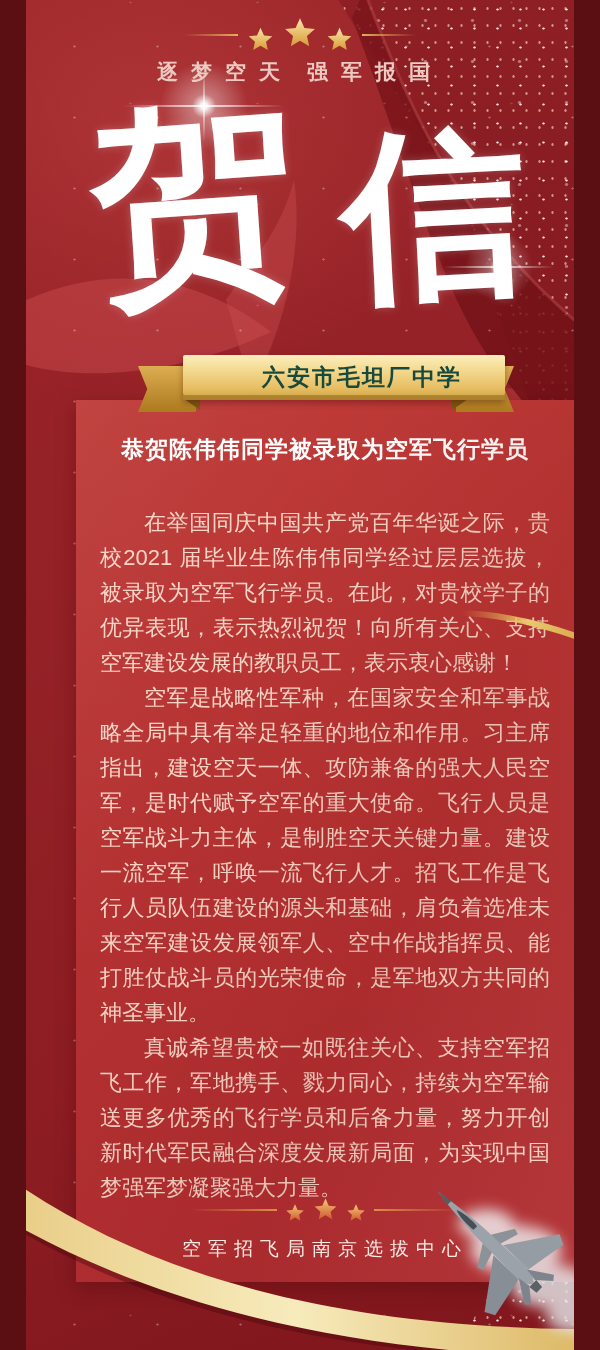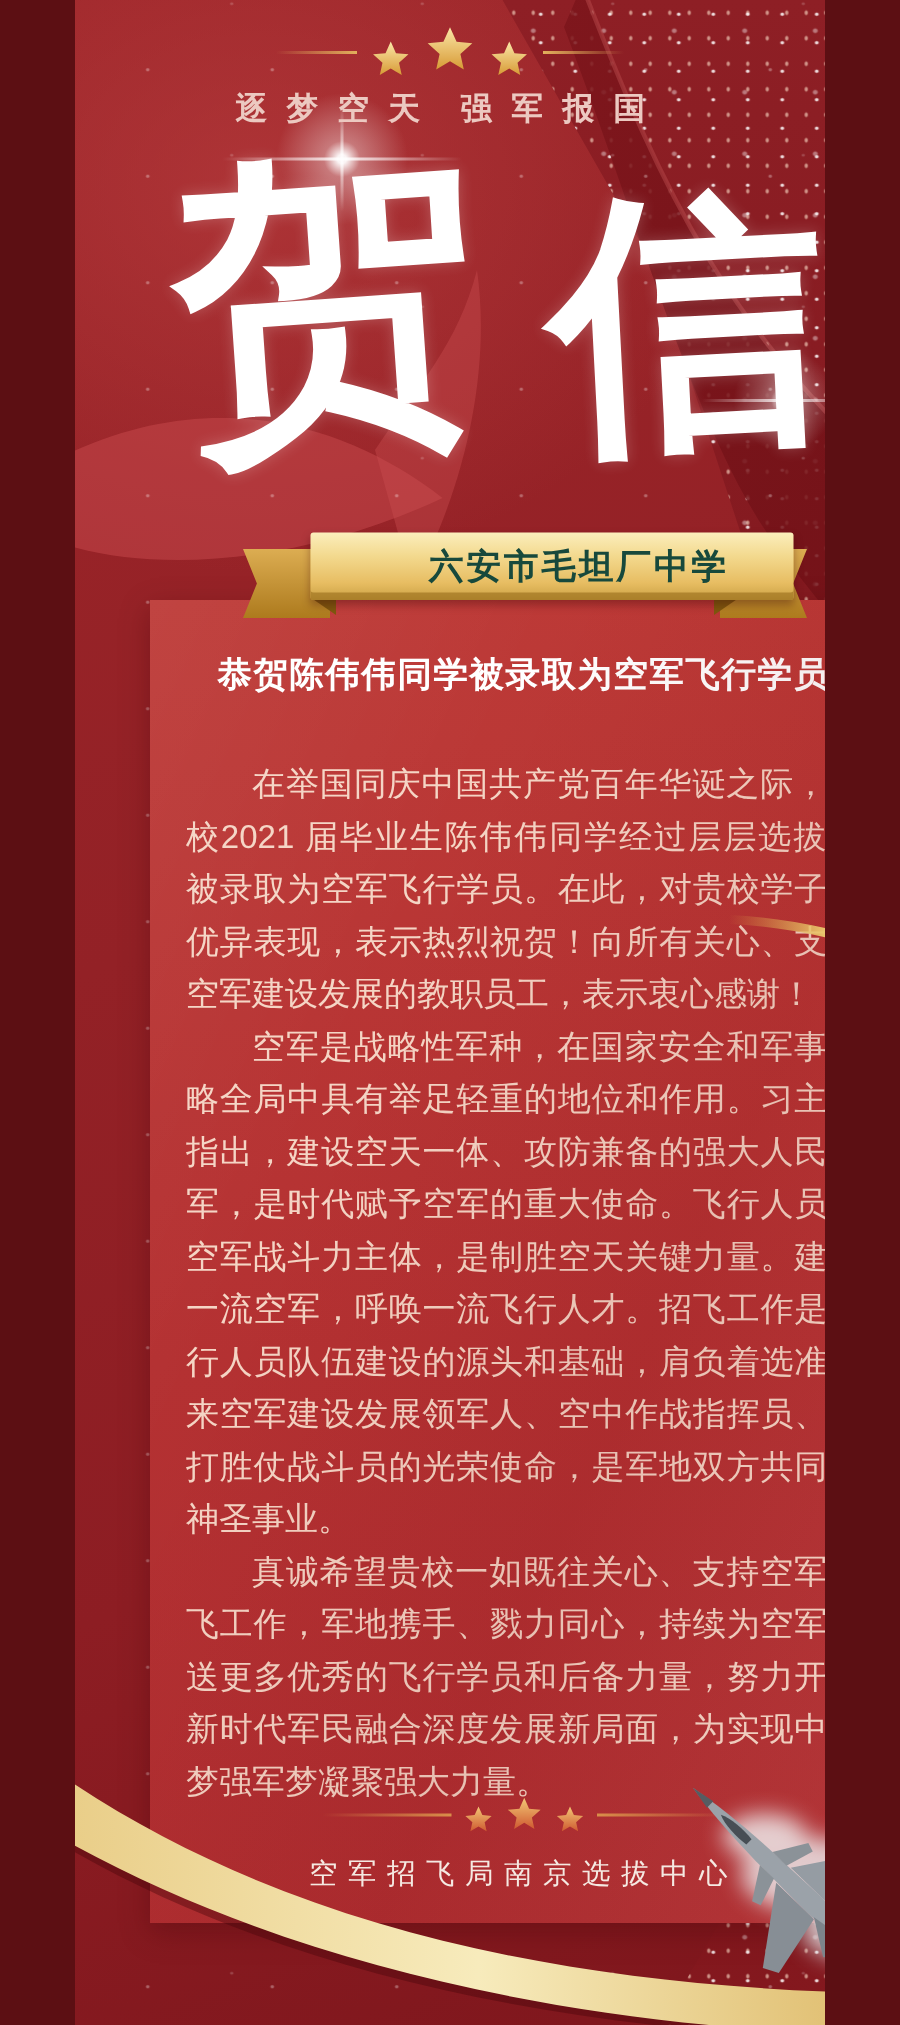--- a/index.html
+++ b/index.html
@@ -4,7 +4,7 @@
 <style>
   html,body{margin:0;padding:0;background:#5c0f13;}
   .poster{
-    position:relative;width:500px;height:1350px;overflow:hidden;margin:0 auto;
+    position:relative;width:548px;height:1350px;overflow:hidden;margin:0 auto;
     font-family:"Liberation Sans",sans-serif;
     background:
       radial-gradient(ellipse 520px 420px at 24% 9%, rgba(190,65,66,.55), rgba(0,0,0,0) 62%),

